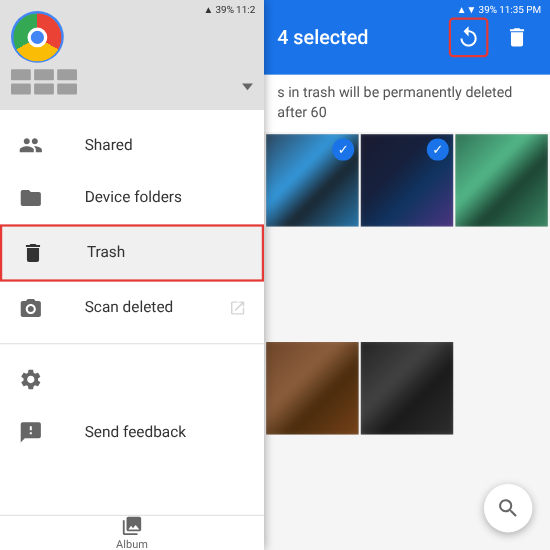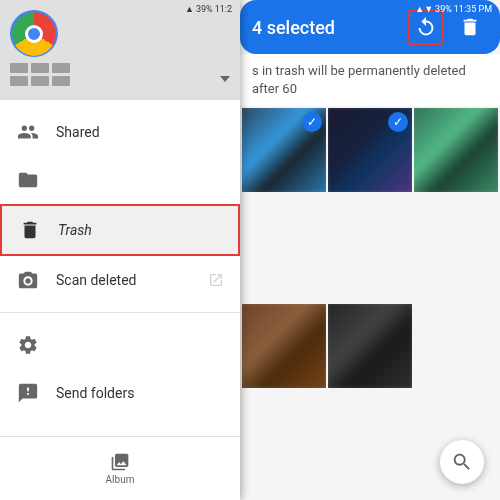--- a/index.html
+++ b/index.html
@@ -171,12 +171,11 @@
 
     .top-bar {
       background: #1a73e8;
-      height: 54px;
+      height: 68px;
       display: flex;
       align-items: center;
       padding: 0 12px;
       gap: 8px;
-      border-radius: 16px;
     }
 
     .status-bar-right {

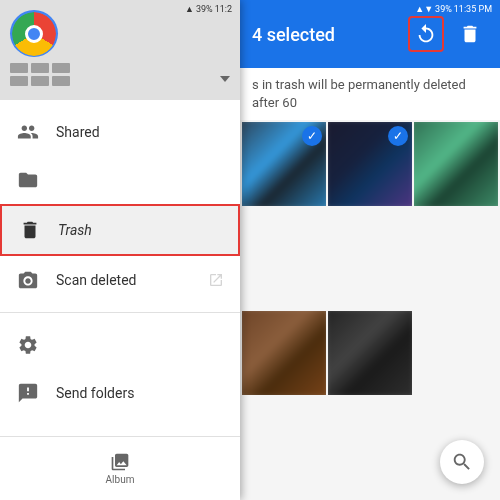--- a/index.html
+++ b/index.html
@@ -125,6 +125,7 @@
       position: relative;
       font-size: 14px;
       color: #333;
+      gap: 21px;
     }
 
     .menu-item.active {

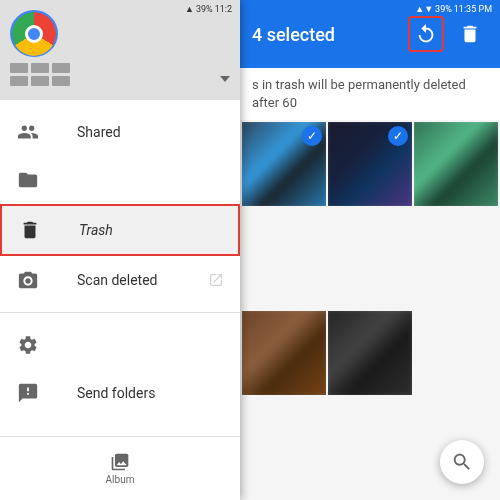--- a/index.html
+++ b/index.html
@@ -353,6 +353,7 @@
           <path d="M10 4H4c-1.1 0-1.99.9-1.99 2L2 18c0 1.1.9 2 2 2h16c1.1 0 2-.9 2-2V8c0-1.1-.9-2-2-2h-8l-2-2z"></path>
         </svg>
       </div>
+      <span class="menu-item-label">Device folders</span>
     </div>
 
     <div class="menu-item active">

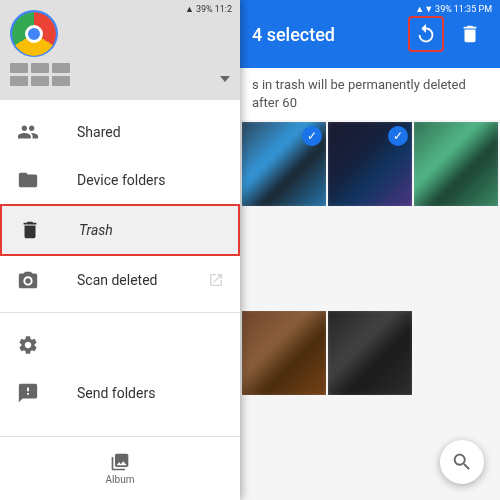--- a/index.html
+++ b/index.html
@@ -131,7 +131,6 @@
     .menu-item.active {
       background: #f0f0f0;
       border: 2px solid #e53935;
-      font-style: italic;
     }
 
     .menu-icon {

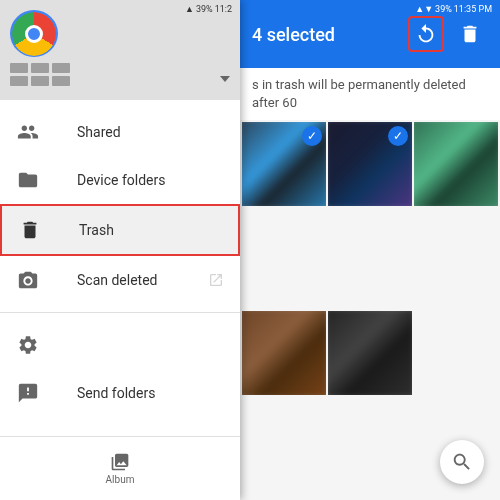--- a/index.html
+++ b/index.html
@@ -393,7 +393,7 @@
           <path d="M20 2H4c-1.1 0-1.99.9-1.99 2L2 22l4-4h14c1.1 0 2-.9 2-2V4c0-1.1-.9-2-2-2zm-7 12h-2v-2h2v2zm0-4h-2V6h2v4z"></path>
         </svg>
       </div>
-      <span class="menu-item-label">Send folders</span>
+      <span class="menu-item-label">Send feedback</span>
     </div>
 
   </div>

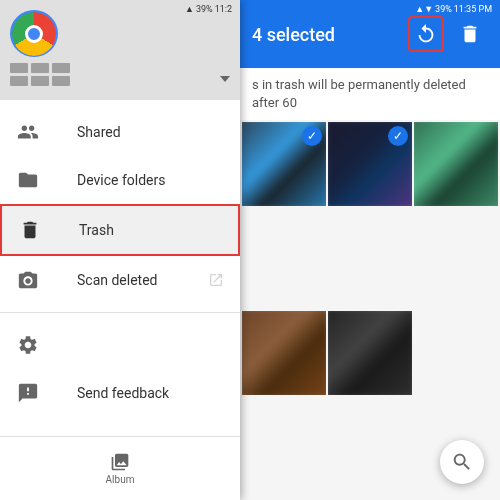--- a/index.html
+++ b/index.html
@@ -276,7 +276,7 @@
 
     
     .bottom-nav {
-      height: 64px;
+      height: 32px;
       background: #fff;
       display: flex;
       align-items: center;

